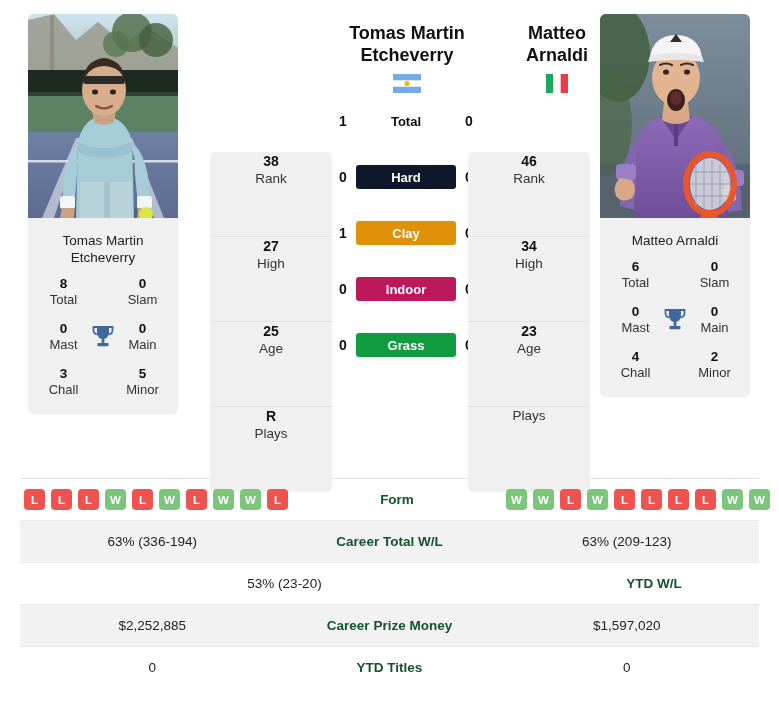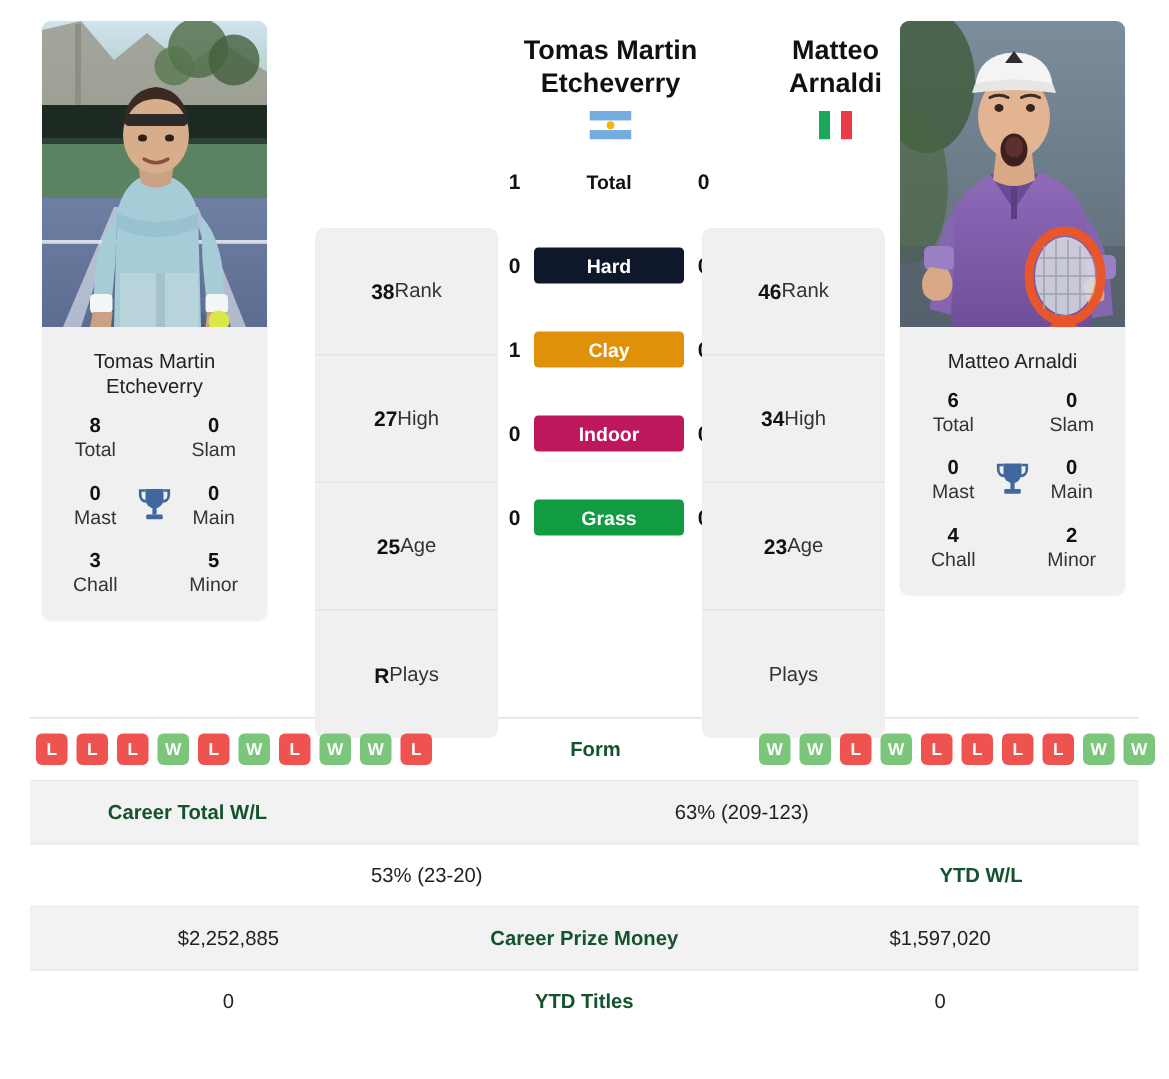--- a/index.html
+++ b/index.html
@@ -111,9 +111,9 @@
     height: 85px;
     box-sizing: border-box;
     display: flex;
-    flex-direction: row;
-    align-items: center;
-    justify-content: center;
+    flex-direction: column;
+    align-items: center;
+    justify-content: flex-start;
     border-bottom: 1px solid #e3e3e3;
   }
   .info-cell:last-child { border-bottom: none; }

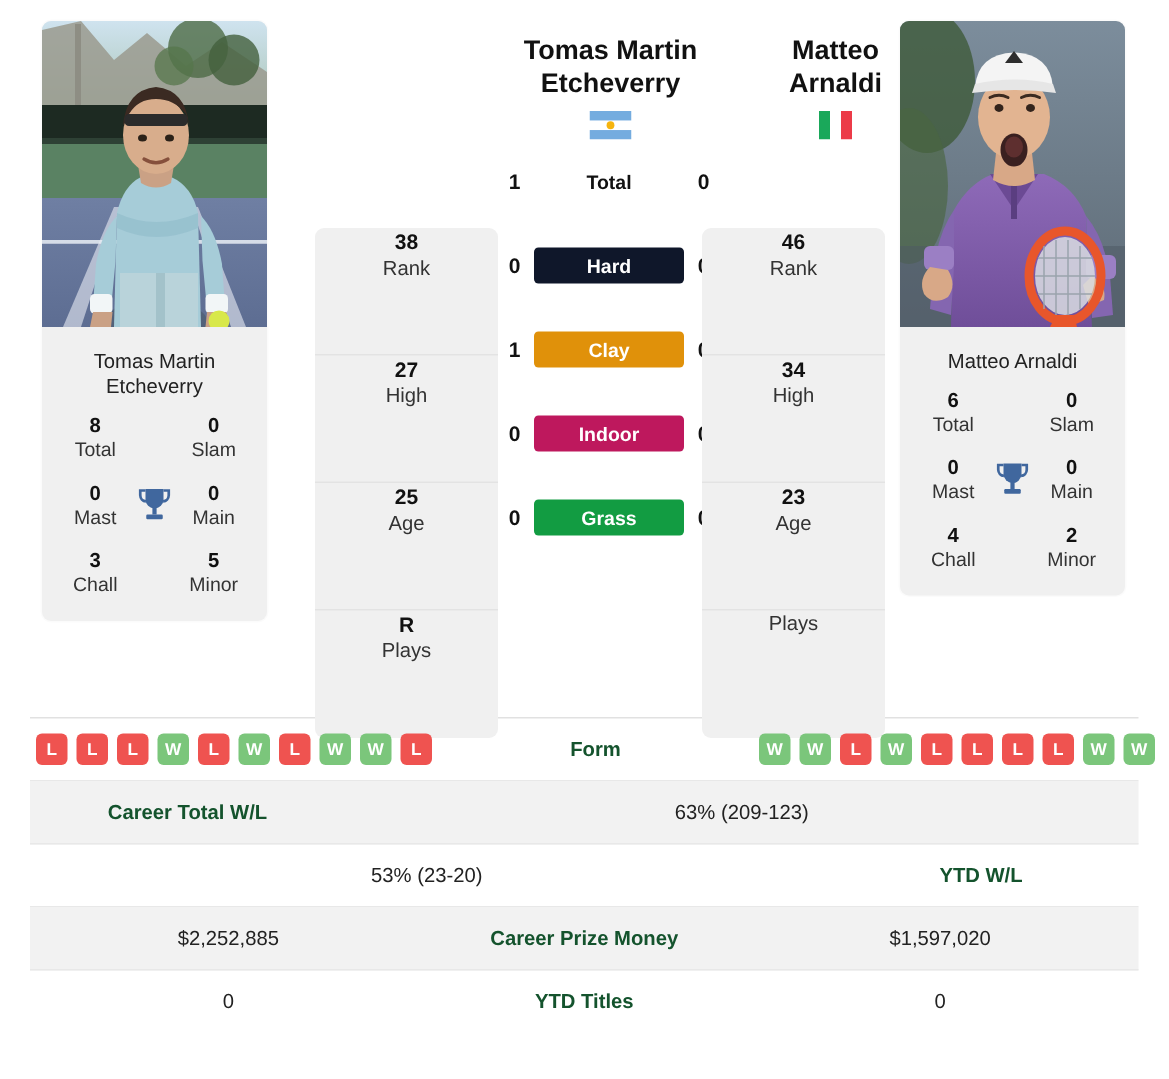--- a/index.html
+++ b/index.html
@@ -594,6 +594,7 @@
   </div>
 
   <div class="srow shaded">
+    <div class="scell">63% (336-194)</div>
     <div class="scell mid">Career Total W/L</div>
     <div class="scell">63% (209-123)</div>
   </div>

